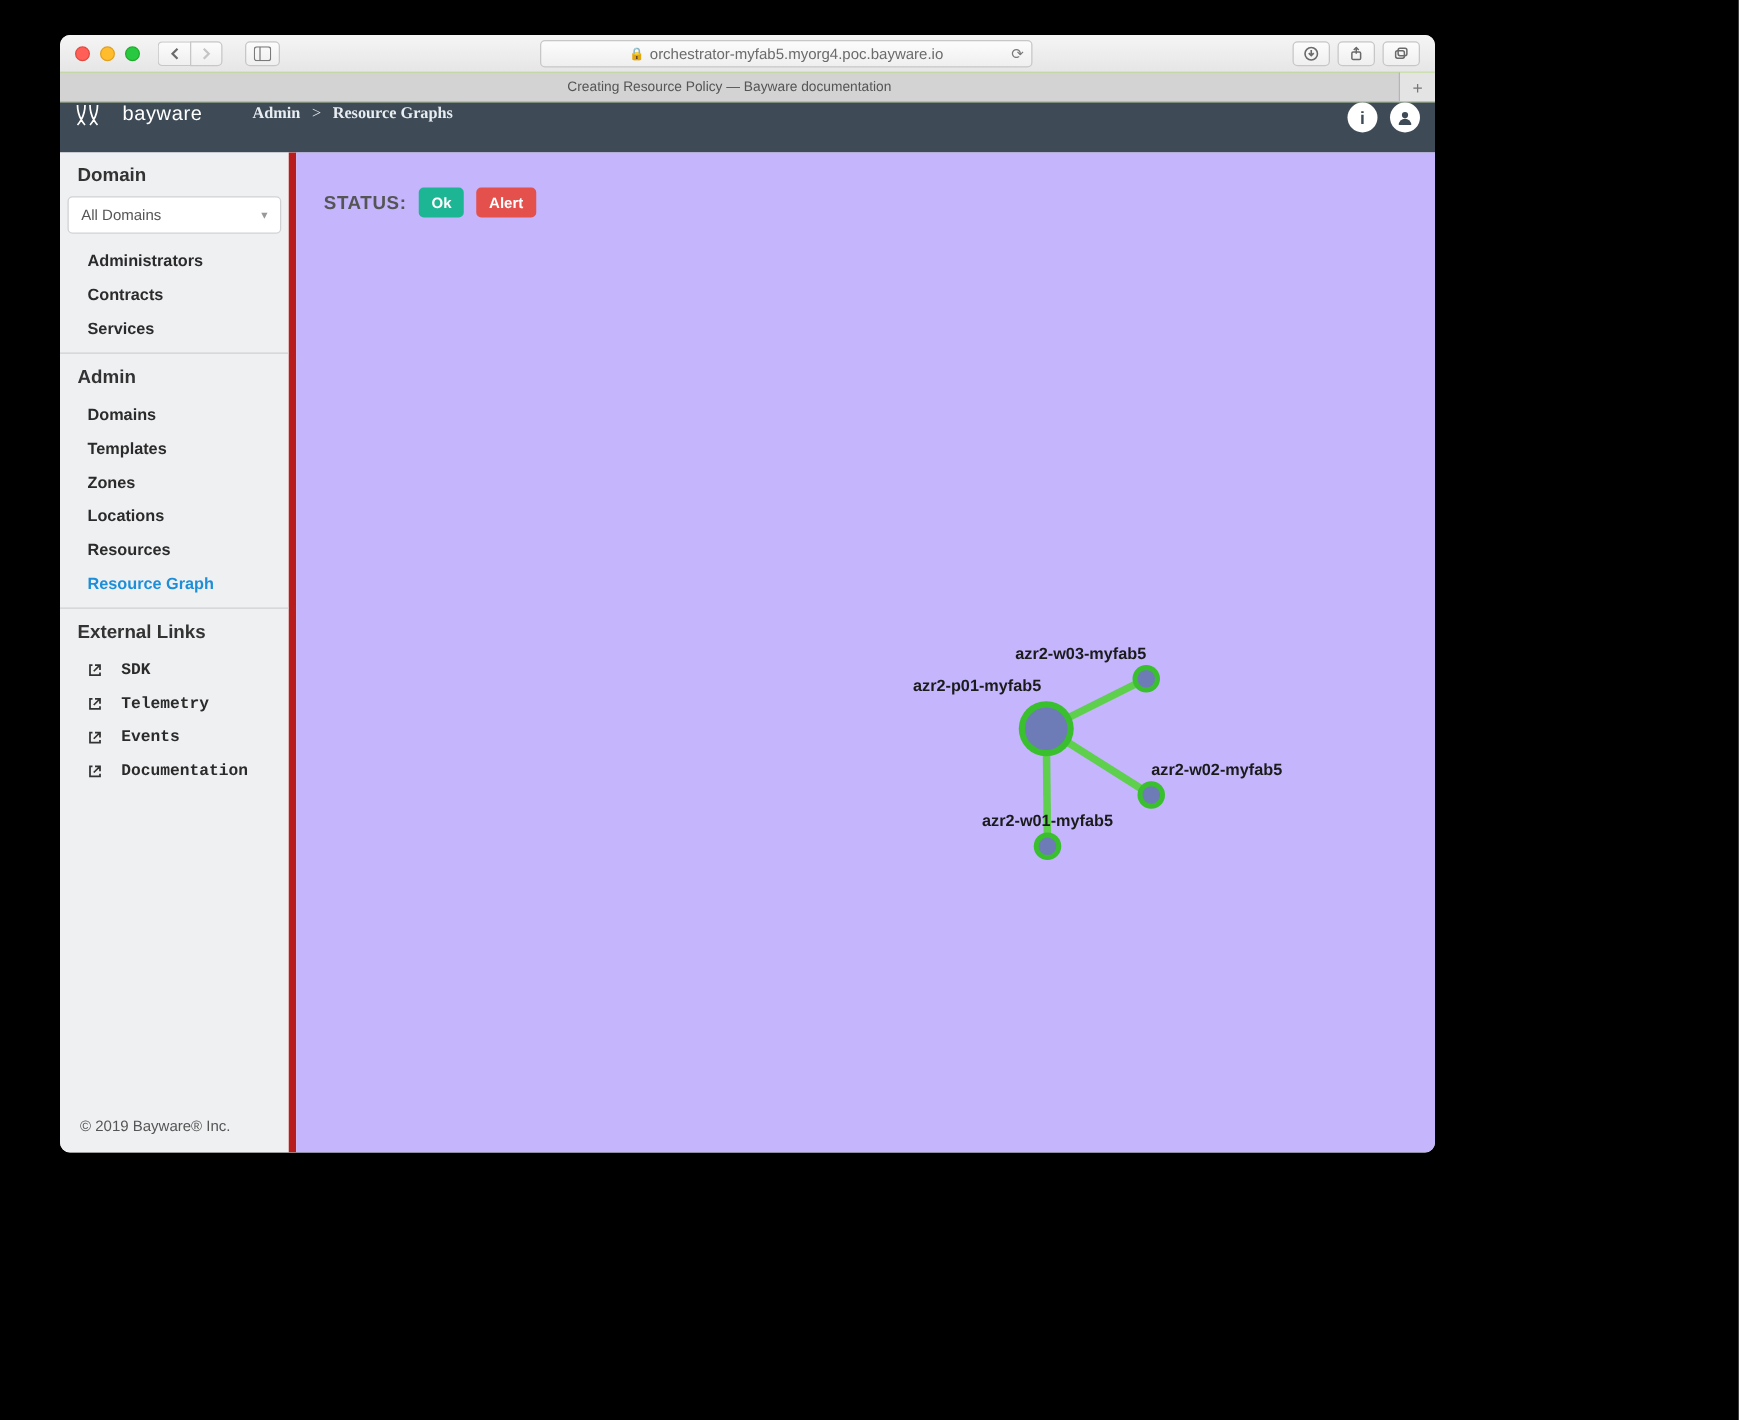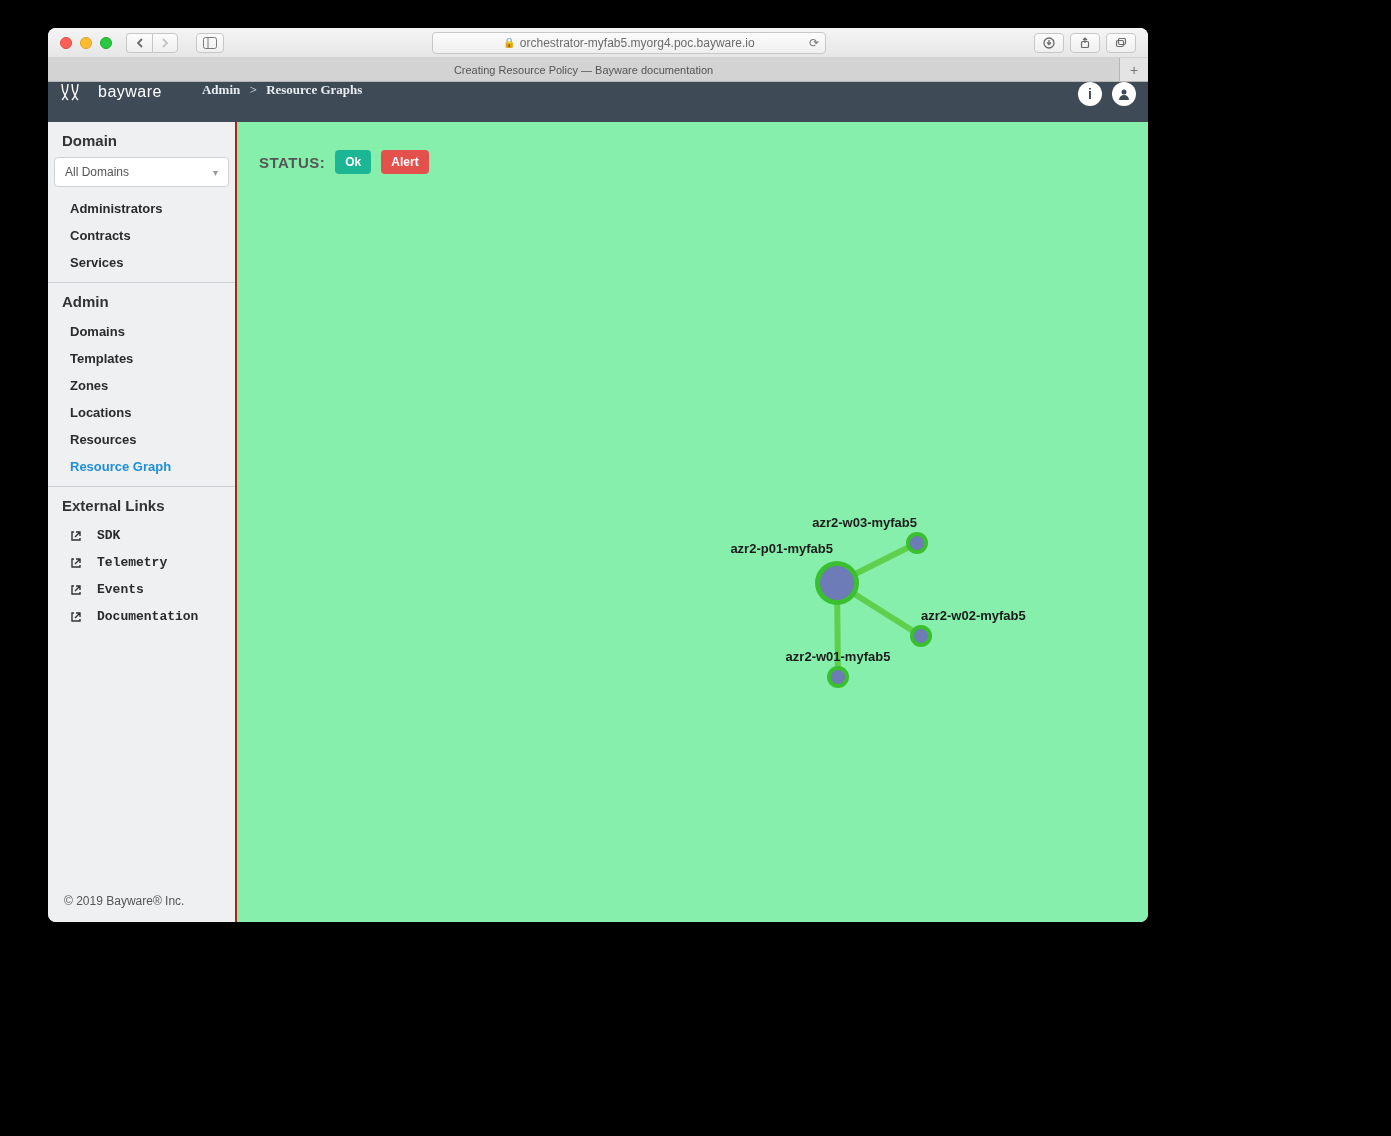--- a/index.html
+++ b/index.html
@@ -115,7 +115,7 @@
   .sidebar {
     width: 189px;
     background:#eff0f2;
-    border-right:2px solid #b91c1c;
+    border-right:6px solid #b91c1c;
     display:flex; flex-direction:column;
     font-size:13px;
   }

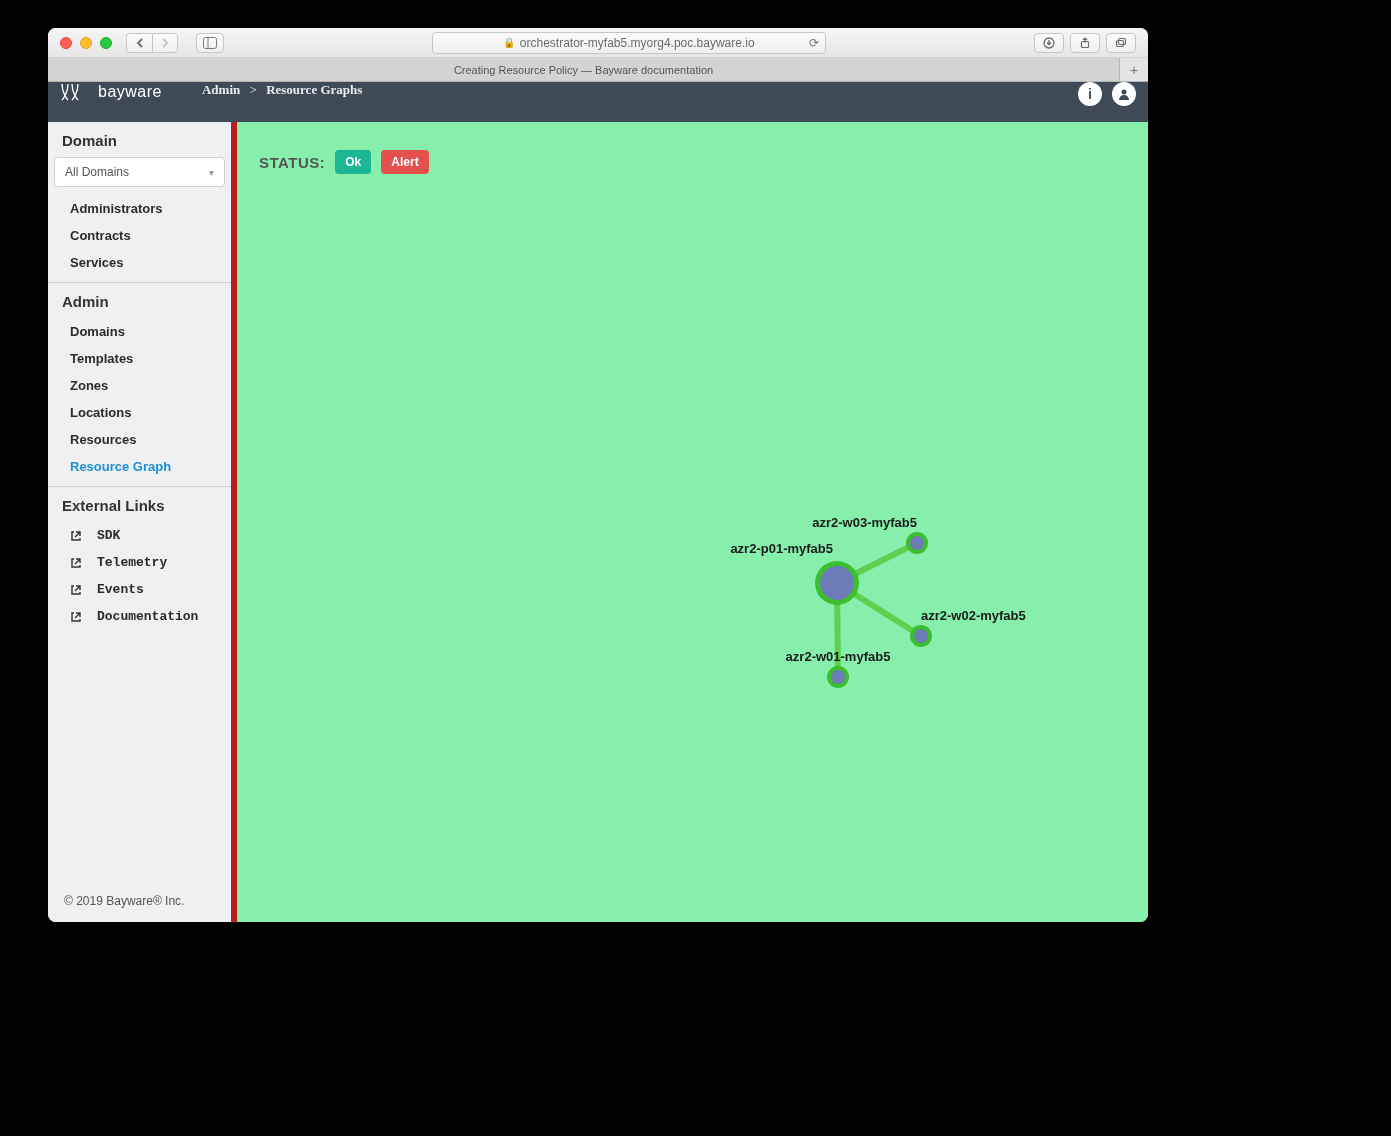--- a/index.html
+++ b/index.html
@@ -145,7 +145,7 @@
   }
 
   
-  .main { flex:1; position:relative; background:#86efac; }
+  .main { flex:1; position:relative; background:#c4b5fd; }
   .status-row { position:absolute; left:22px; top:28px; display:flex; align-items:center; gap:10px; }
   .status-label { font-weight:700; color:#555; font-size:15px; letter-spacing:.5px; }
   .badge { display:inline-flex; align-items:center; justify-content:center; height:24px; padding:0 10px; border-radius:4px; color:#fff; font-size:12px; font-weight:600; }

